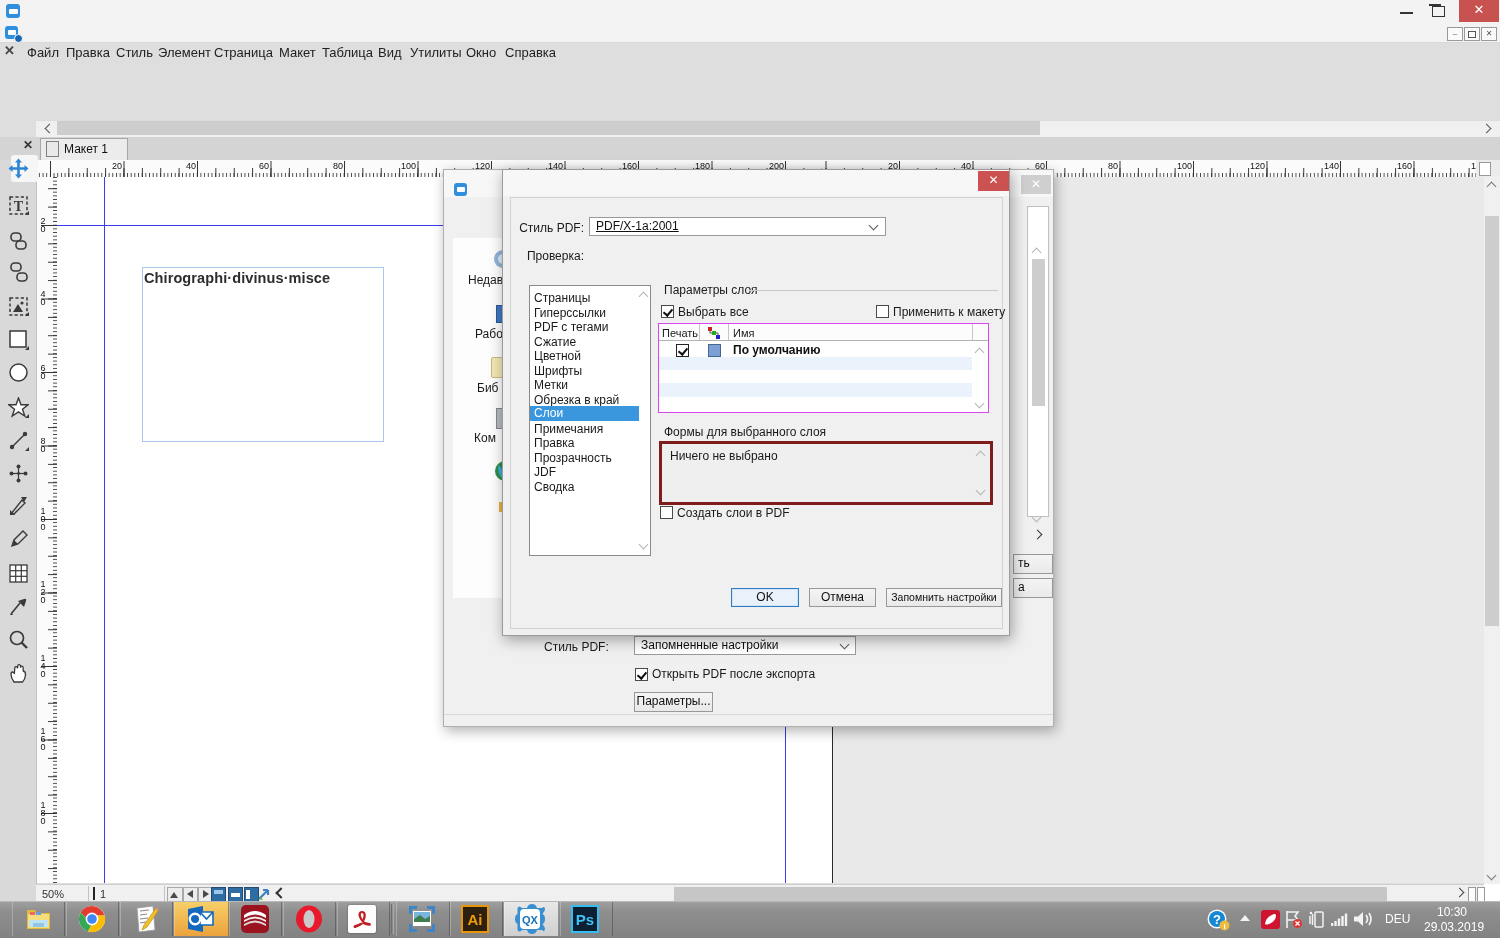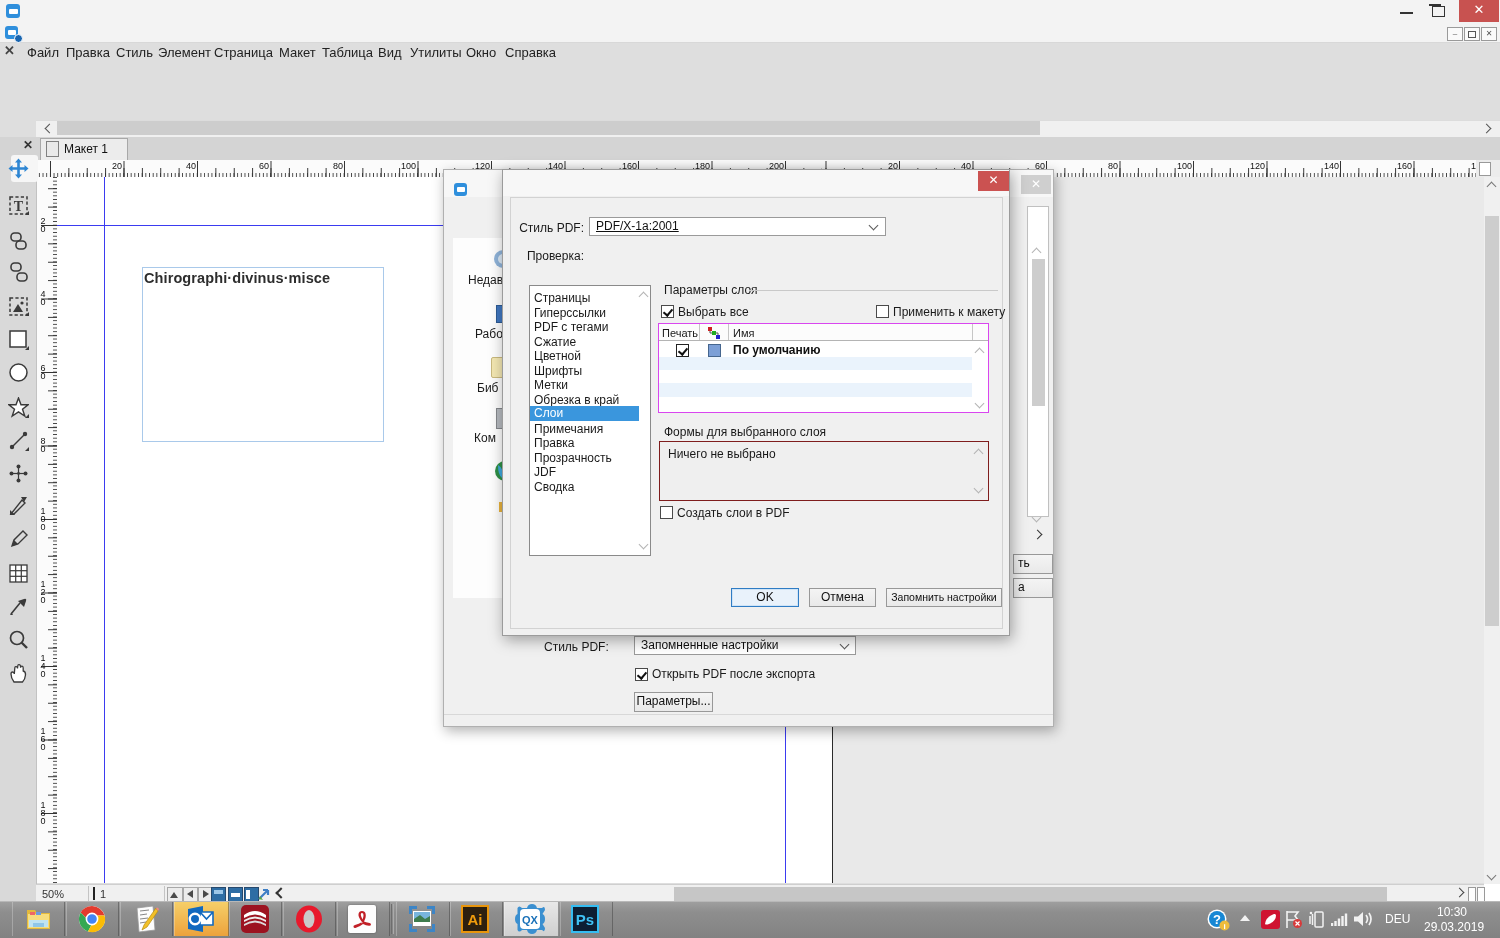--- a/index.html
+++ b/index.html
@@ -343,7 +343,7 @@
     <div class="chd gry" style="left:317px;top:76px;"></div>
   </div>
   <div class="abs t12" style="left:161px;top:255px;">Формы для выбранного слоя</div>
-  <div class="abs" style="left:156px;top:271px;width:328px;height:58px;background:#efefef;border:1px solid #7f1d1d;">
+  <div class="abs" style="left:156px;top:271px;width:328px;height:58px;background:#efefef;border:3px solid #7f1d1d;">
     <div class="t12" style="position:absolute;left:8px;top:5px;">Ничего не выбрано</div>
     <div class="chu gry" style="right:6px;top:8px;"></div>
     <div class="chd gry" style="right:6px;bottom:8px;"></div>

